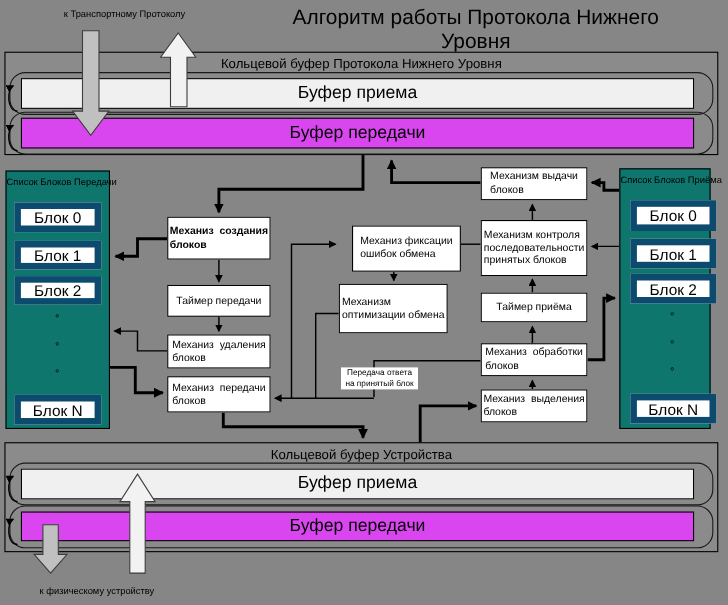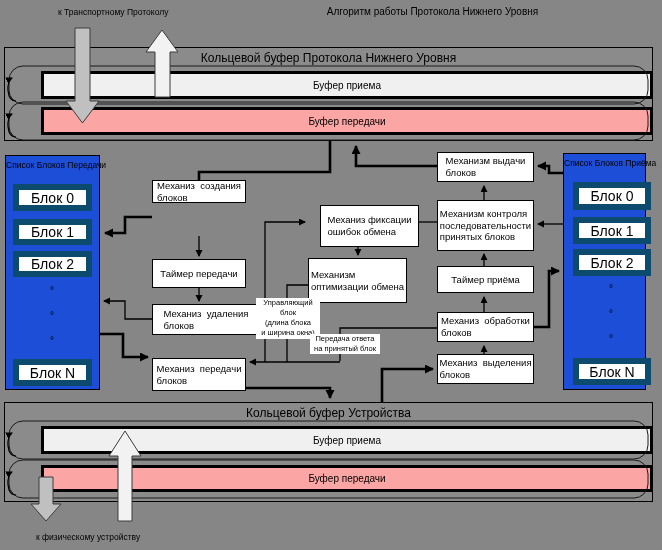--- a/index.html
+++ b/index.html
@@ -8,7 +8,7 @@
     font-family:"Liberation Sans",sans-serif;color:#000;overflow:hidden;
   }
   .abs{position:absolute;}
-  .page-title{font-size:10px;text-align:center;}
+  .page-title{font-size:19px;text-align:center;}
   .tiny-label{font-size:8.5px;white-space:nowrap;}
   .container{
     position:absolute;background:#8b8b8b;border:1px solid #000;box-sizing:border-box;

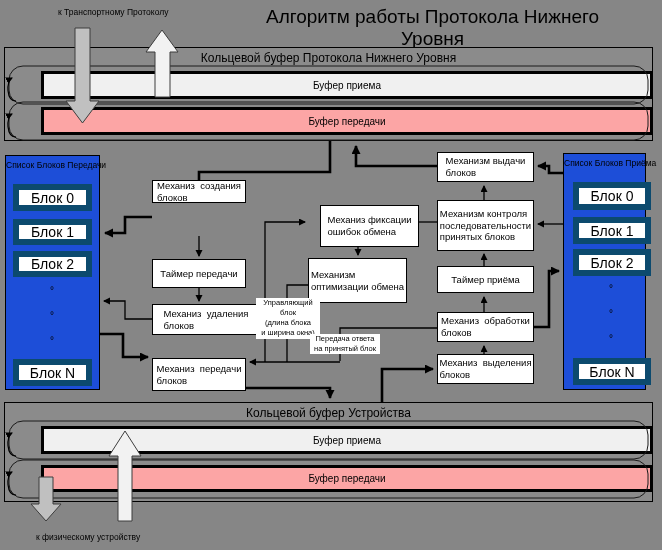--- a/index.html
+++ b/index.html
@@ -15,8 +15,8 @@
   }
   .container-title{position:absolute;left:0;right:0;top:3px;text-align:center;font-size:12px;}
   .bar{
-    position:absolute;border:3px solid #000000;box-sizing:border-box;
-    display:flex;align-items:center;justify-content:center;font-size:10px;margin-left:22px;
+    position:absolute;border:1px solid #000000;box-sizing:border-box;
+    display:flex;align-items:center;justify-content:center;font-size:16px;
   }
   .bar.rx{background:#f0f0f0;}
   .bar.tx{background:#fca5a5;}

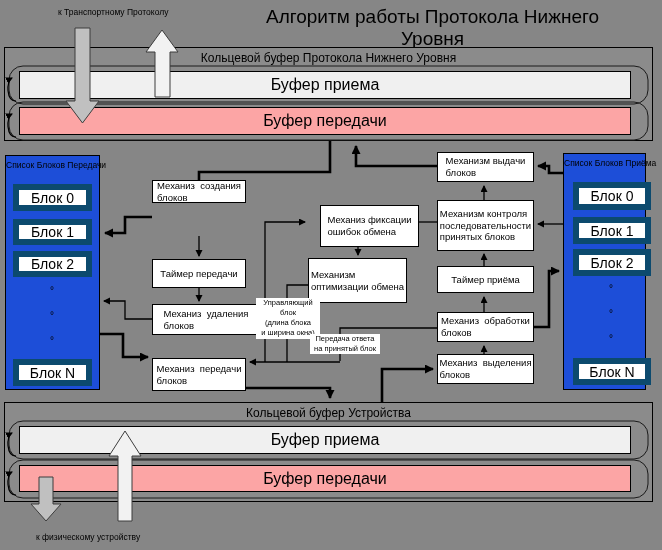--- a/index.html
+++ b/index.html
@@ -19,7 +19,7 @@
     display:flex;align-items:center;justify-content:center;font-size:16px;
   }
   .bar.rx{background:#f0f0f0;}
-  .bar.tx{background:#fca5a5;}
+  .bar.tx{background:#d946ef;}
   .panel{
     position:absolute;background:#1d4ed8;border:1px solid #000;box-sizing:border-box;z-index:10;
   }

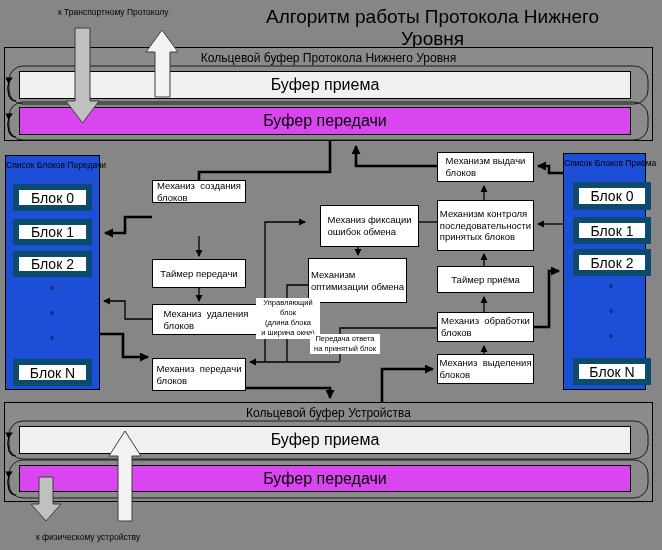--- a/index.html
+++ b/index.html
@@ -21,7 +21,7 @@
   .bar.rx{background:#f0f0f0;}
   .bar.tx{background:#d946ef;}
   .panel{
-    position:absolute;background:#1d4ed8;border:1px solid #000;box-sizing:border-box;z-index:10;
+    position:absolute;background:#0f766e;border:1px solid #000;box-sizing:border-box;z-index:10;
   }
   .panel-title{position:absolute;left:0;right:0;top:4px;text-align:center;font-size:8.5px;white-space:nowrap;}
   .block-item{

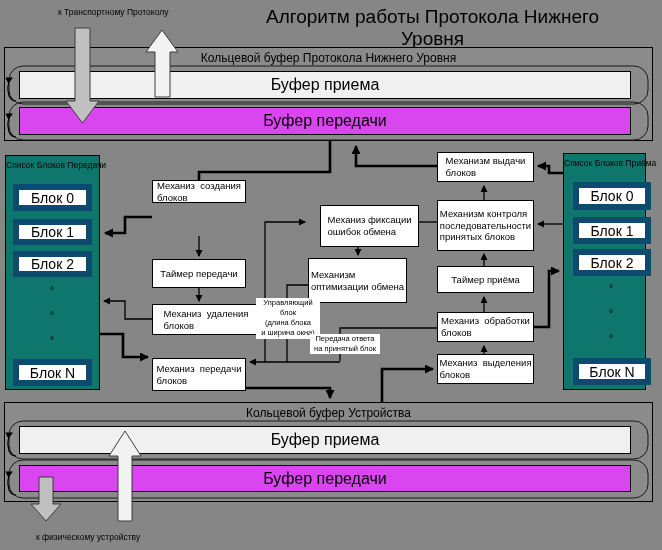--- a/index.html
+++ b/index.html
@@ -84,7 +84,7 @@
     <div class="block-item" style="left:9px;top:204px;width:78px;height:27px;">Блок N</div>
   </div>
 
-  <div class="mech" style="left:152px;top:180px;width:94px;height:23px;">Механиз  создания
+  <div class="mech" style="left:152px;top:197px;width:94px;height:39px;font-weight:bold;">Механиз  создания
 блоков</div>
   <div class="mech" style="left:152px;top:259px;width:94px;height:29px;">Таймер передачи</div>
   <div class="mech" style="left:152px;top:304px;width:108px;height:31px;">Механиз  удаления

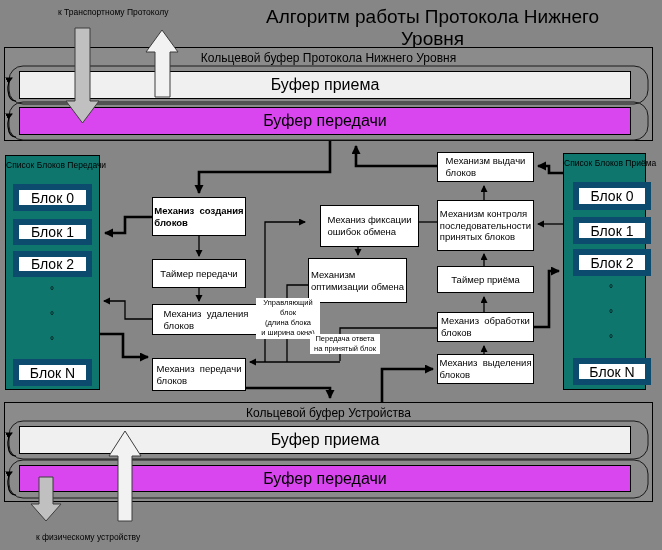--- a/index.html
+++ b/index.html
@@ -108,10 +108,6 @@
   <div class="mech" style="left:437px;top:354px;width:97px;height:30px;">Механиз  выделения
 блоков</div>
 
-  <div class="note" style="left:256px;top:298px;width:64px;">Управляющий
-блок
-(длина блока
-и ширина окна)</div>
   <div class="note" style="left:310px;top:334px;width:70px;">Передача ответа
 на принятый блок</div>
 

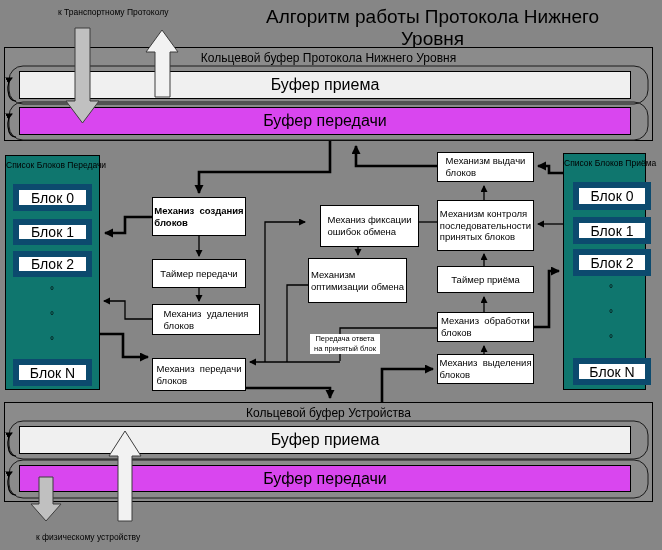--- a/index.html
+++ b/index.html
@@ -87,7 +87,7 @@
   <div class="mech" style="left:152px;top:197px;width:94px;height:39px;font-weight:bold;">Механиз  создания
 блоков</div>
   <div class="mech" style="left:152px;top:259px;width:94px;height:29px;">Таймер передачи</div>
-  <div class="mech" style="left:152px;top:304px;width:108px;height:31px;">Механиз  удаления
+  <div class="mech" style="left:152px;top:304px;width:94px;height:31px;">Механиз  удаления
 блоков</div>
   <div class="mech" style="left:152px;top:342px;width:94px;height:33px;margin-top:16px;">Механиз  передачи
 блоков</div>

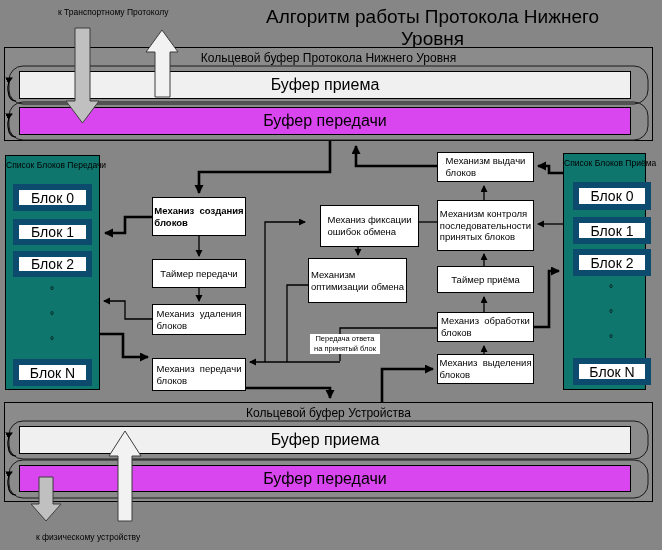--- a/index.html
+++ b/index.html
@@ -89,7 +89,7 @@
   <div class="mech" style="left:152px;top:259px;width:94px;height:29px;">Таймер передачи</div>
   <div class="mech" style="left:152px;top:304px;width:94px;height:31px;">Механиз  удаления
 блоков</div>
-  <div class="mech" style="left:152px;top:342px;width:94px;height:33px;margin-top:16px;">Механиз  передачи
+  <div class="mech" style="left:152px;top:342px;width:94px;height:33px;">Механиз  передачи
 блоков</div>
 
   <div class="mech" style="left:308px;top:205px;width:99px;height:42px;margin-left:12px;">Механиз фиксации

